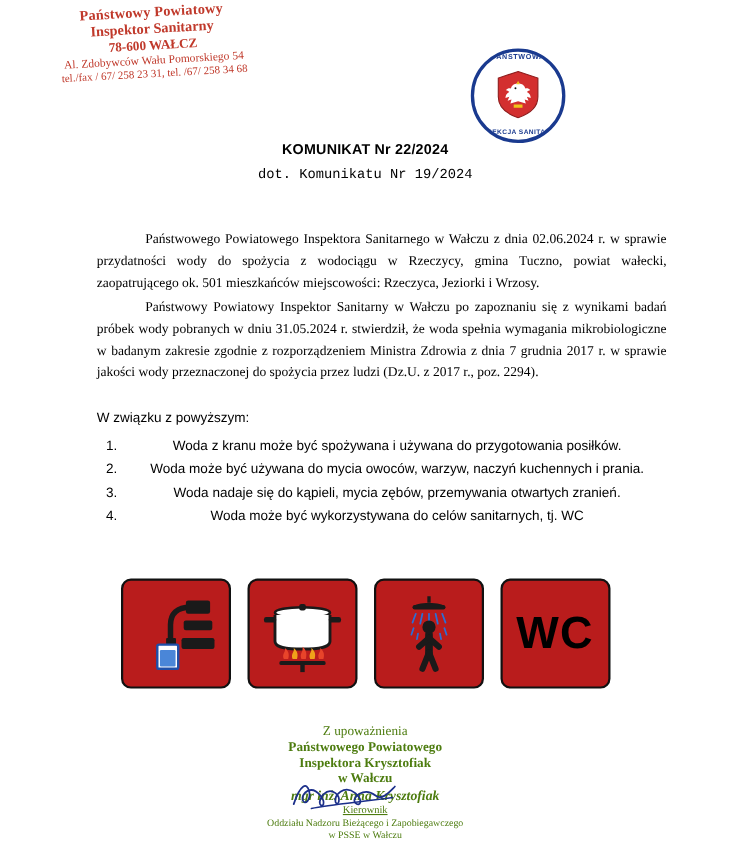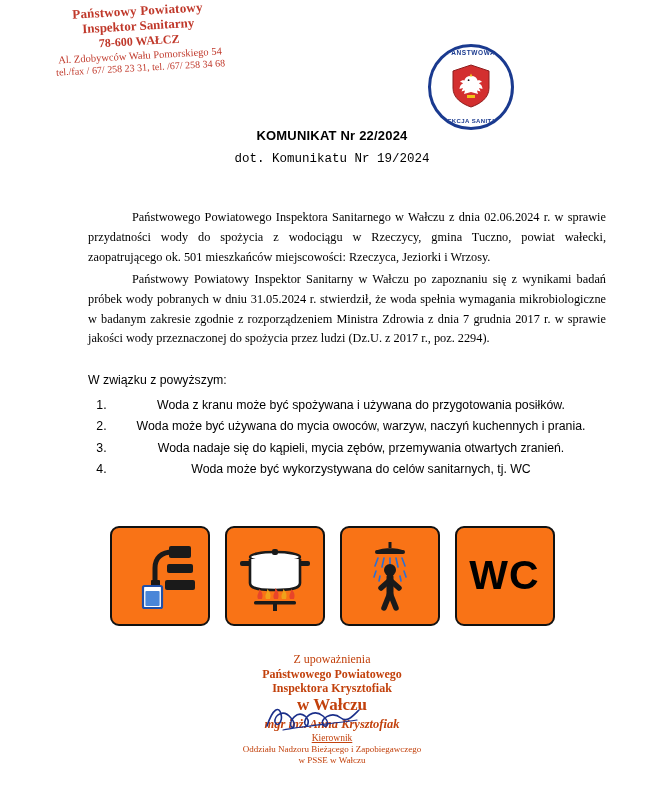--- a/index.html
+++ b/index.html
@@ -168,7 +168,7 @@
     height: 100px;
     border: 2px solid #111111;
     border-radius: 9px;
-    background: #f97316;
+    background: #b91c1c;
     display: flex;
     align-items: center;
     justify-content: center;

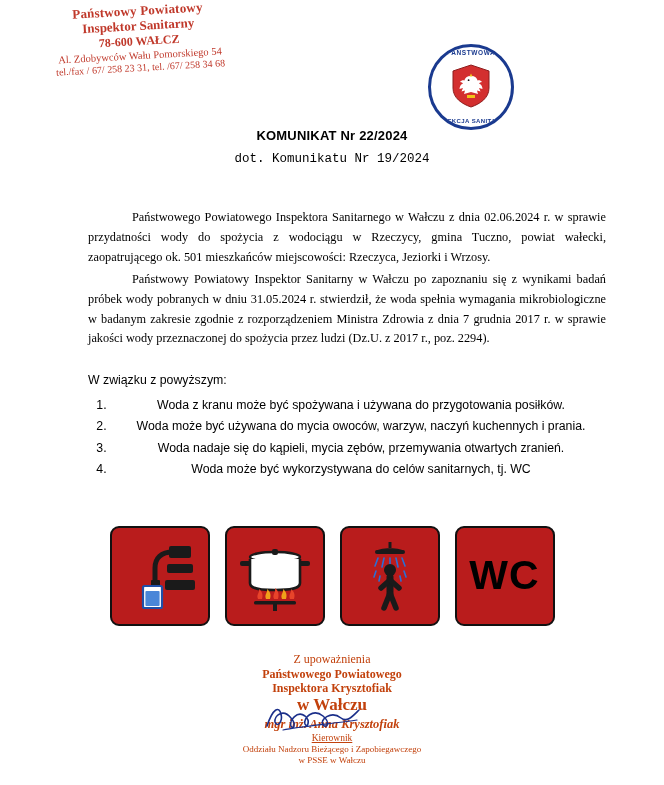--- a/index.html
+++ b/index.html
@@ -191,7 +191,7 @@
   }
   .sig-stamp {
     display: inline-block;
-    color: #c2410c;
+    color: #4d7c0f;
     font-family: "Liberation Serif", serif;
     line-height: 1.2;
     position: relative;

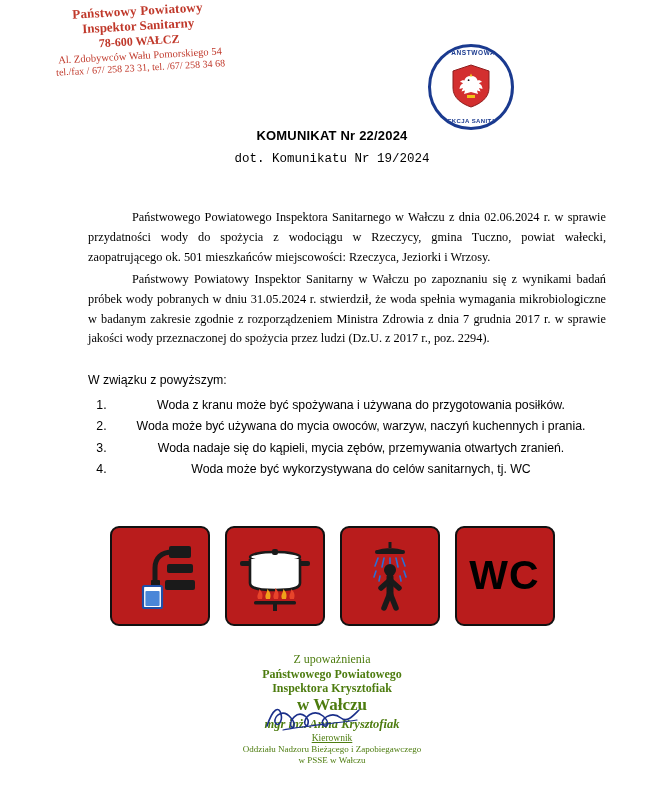--- a/index.html
+++ b/index.html
@@ -199,7 +199,7 @@
   .sig-l1 { font-size: 12px; }
   .sig-l2 { font-size: 12px; font-weight: bold; }
   .sig-l3 { font-size: 12px; font-weight: bold; }
-  .sig-l4 { font-size: 17px; font-weight: bold; }
+  .sig-l4 { font-size: 12px; font-weight: bold; }
   .sig-name {
     font-size: 12.5px;
     font-style: italic;

